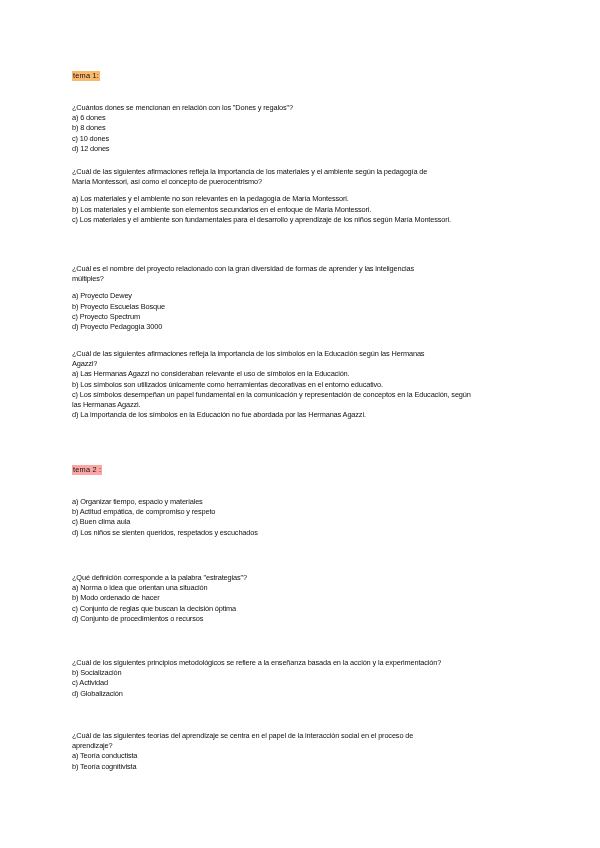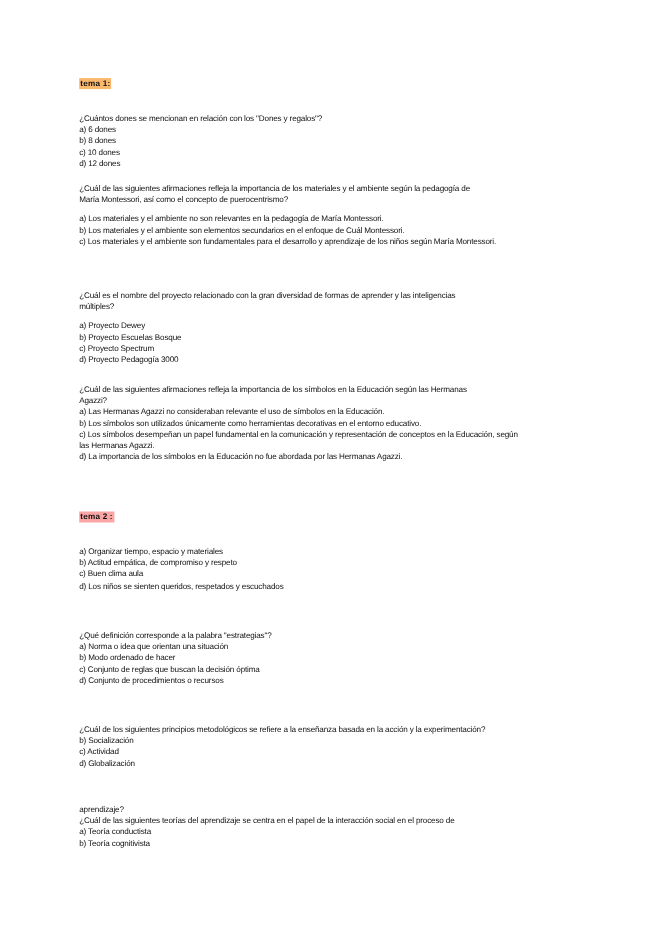--- a/index.html
+++ b/index.html
@@ -37,7 +37,7 @@
       font-size: 7.4px;
       line-height: 10px;
       padding: 0 1px;
-      font-weight: bold;
+      font-weight: normal;
       letter-spacing: 0.2px;
     }
     .heading.t1 { background: #f9b86b; }

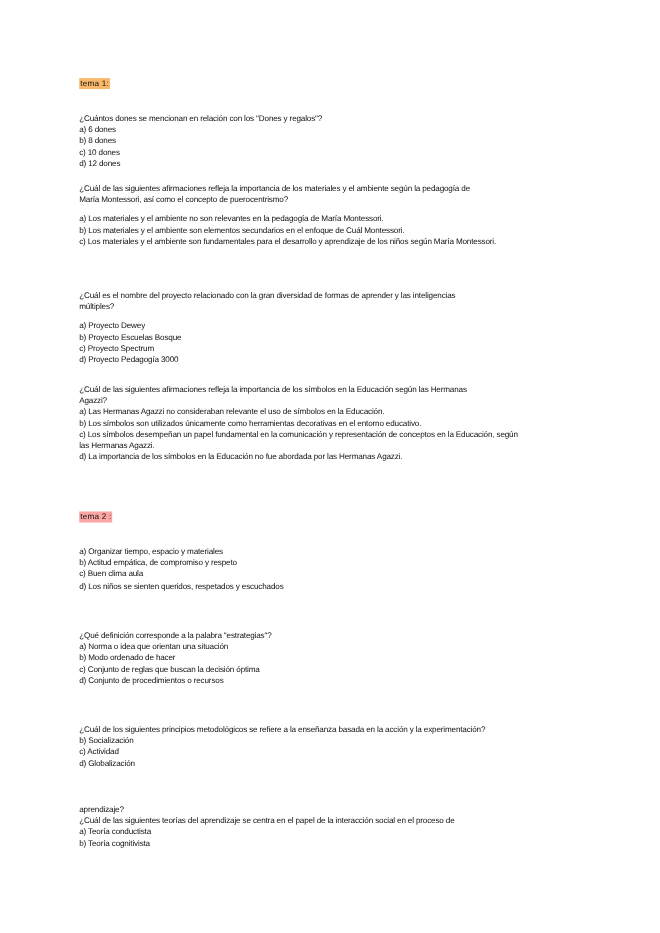--- a/index.html
+++ b/index.html
@@ -64,7 +64,7 @@
     <span class="line">María Montessori, así como el concepto de puerocentrismo?</span>
     <span class="gap"></span>
     <span class="line">a) Los materiales y el ambiente no son relevantes en la pedagogía de María Montessori.</span>
-    <span class="line">b) Los materiales y el ambiente son elementos secundarios en el enfoque de Cuál Montessori.</span>
+    <span class="line">b) Los materiales y el ambiente son elementos secundarios en el enfoque de María Montessori.</span>
     <span class="line">c) Los materiales y el ambiente son fundamentales para el desarrollo y aprendizaje de los niños según María Montessori.</span>
   </div>
 

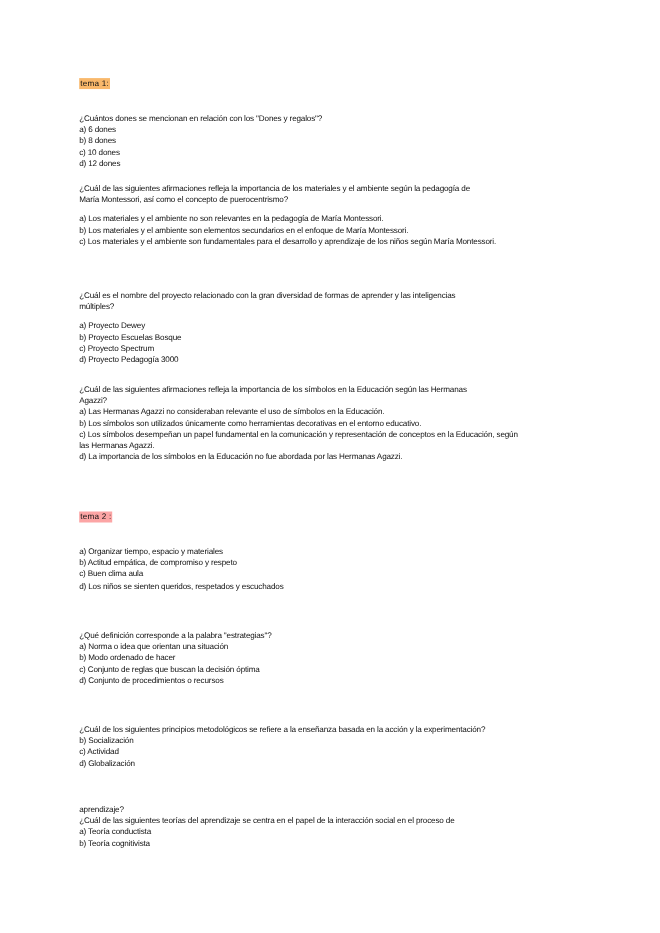--- a/index.html
+++ b/index.html
@@ -113,8 +113,8 @@
   </div>
 
   <div class="block" style="top:731px;">
+    <span class="line">¿Cuál de las siguientes teorías del aprendizaje se centra en el papel de la interacción social en el proceso de</span>
     <span class="line">aprendizaje?</span>
-    <span class="line">¿Cuál de las siguientes teorías del aprendizaje se centra en el papel de la interacción social en el proceso de</span>
     <span class="line">a) Teoría conductista</span>
     <span class="line">b) Teoría cognitivista</span>
   </div>

